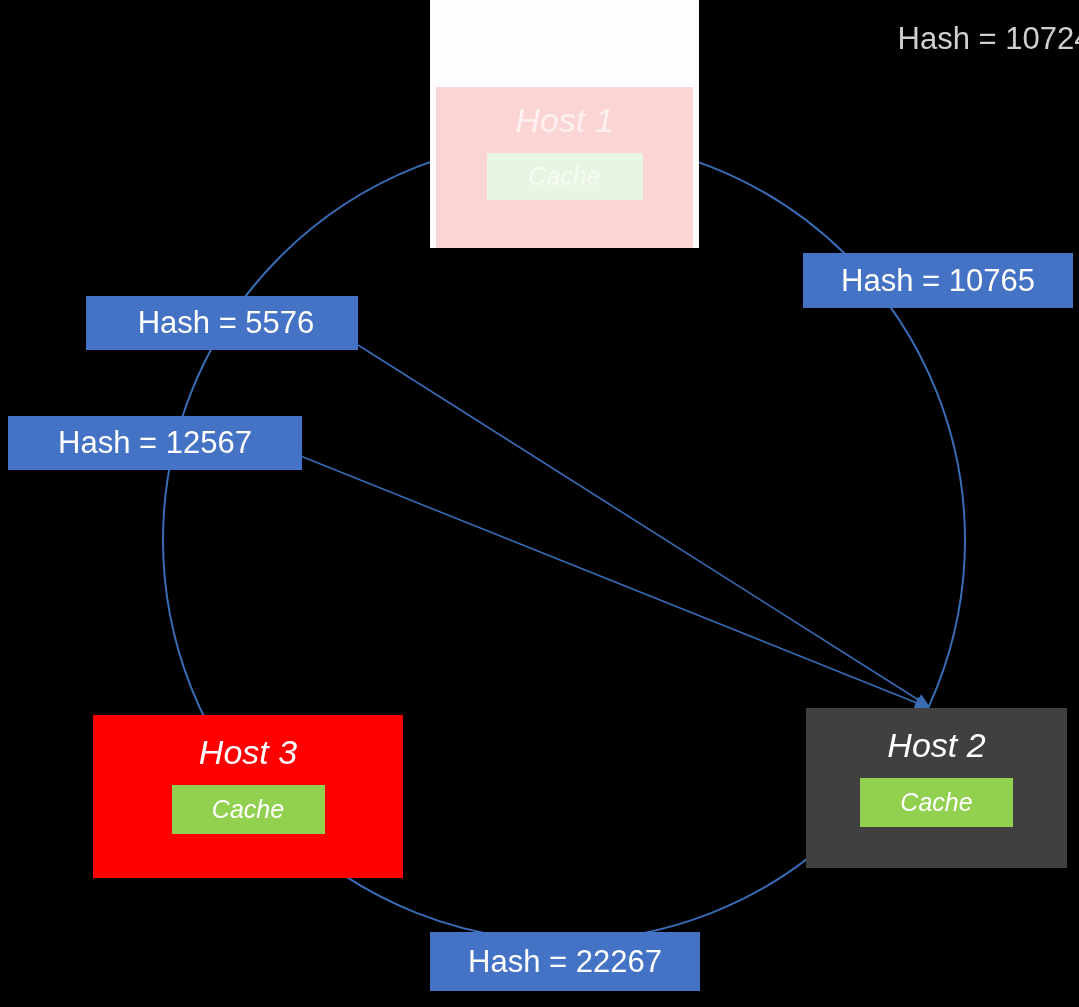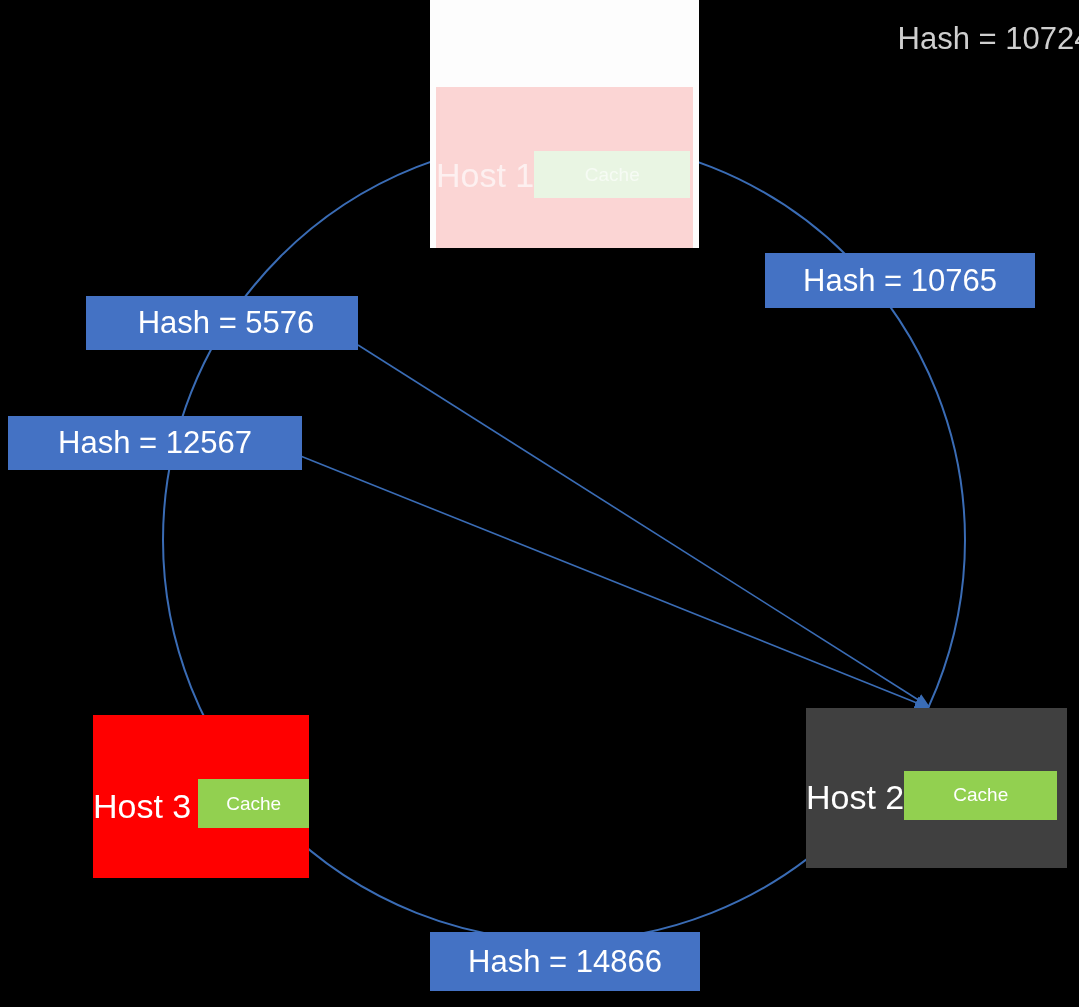--- a/index.html
+++ b/index.html
@@ -31,9 +31,10 @@
     position: absolute;
     box-sizing: border-box;
     display: flex;
-    flex-direction: row;
+    flex-direction: column;
     align-items: center;
     justify-content: flex-start;
+    font-style: italic;
   }
   .host-title {
     color: #ffffff;

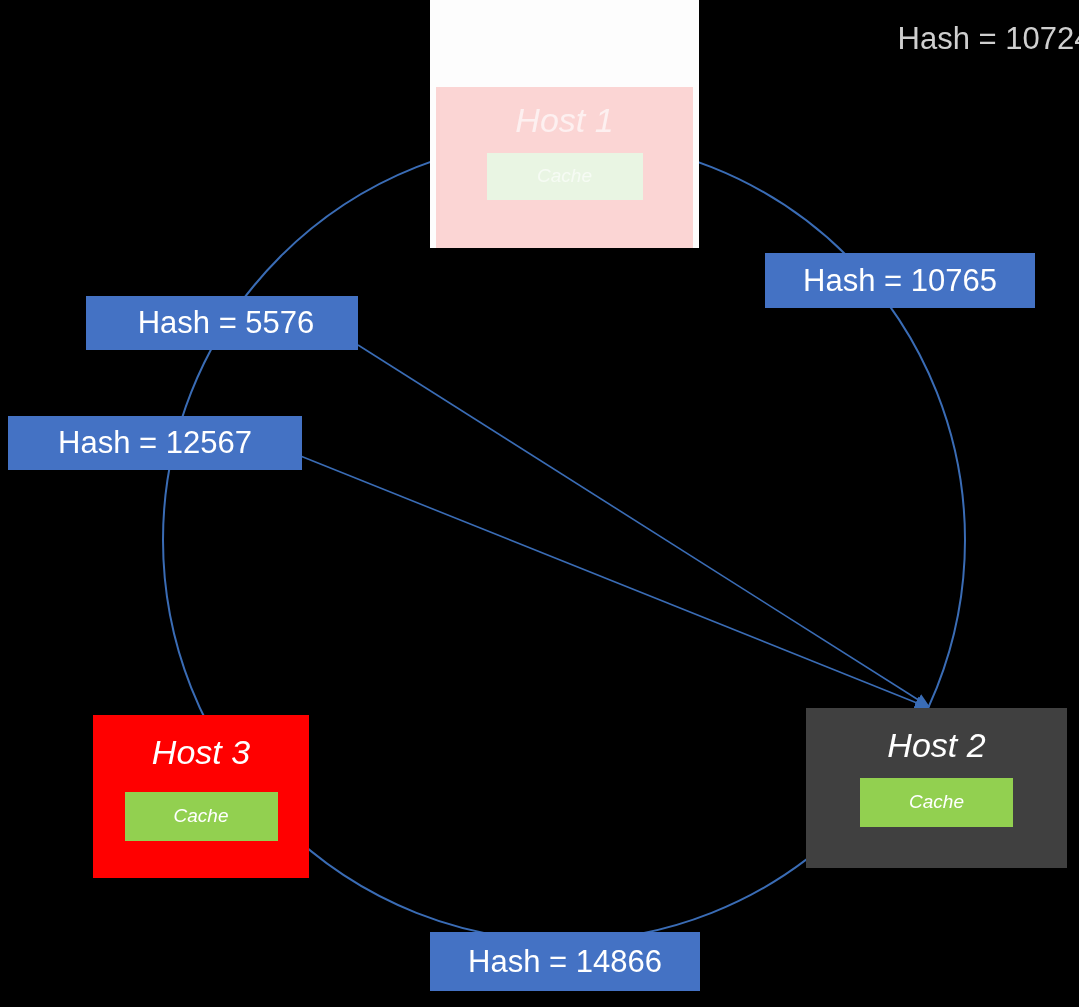--- a/index.html
+++ b/index.html
@@ -140,7 +140,7 @@
     white-space: nowrap;
     padding: 0 14px;
   }
-  #hash-10765 { left: 765px; top: 253px; width: 270px; height: 55px; }
+  #hash-10765 { left: 803px; top: 253px; width: 270px; height: 55px; }
   #hash-5576  { left: 86px;  top: 296px; width: 272px; height: 54px; padding-left: 22px; }
   #hash-12567 { left: 8px;   top: 416px; width: 294px; height: 54px; }
   #hash-12086 { left: 430px; top: 932px; width: 270px; height: 59px; }

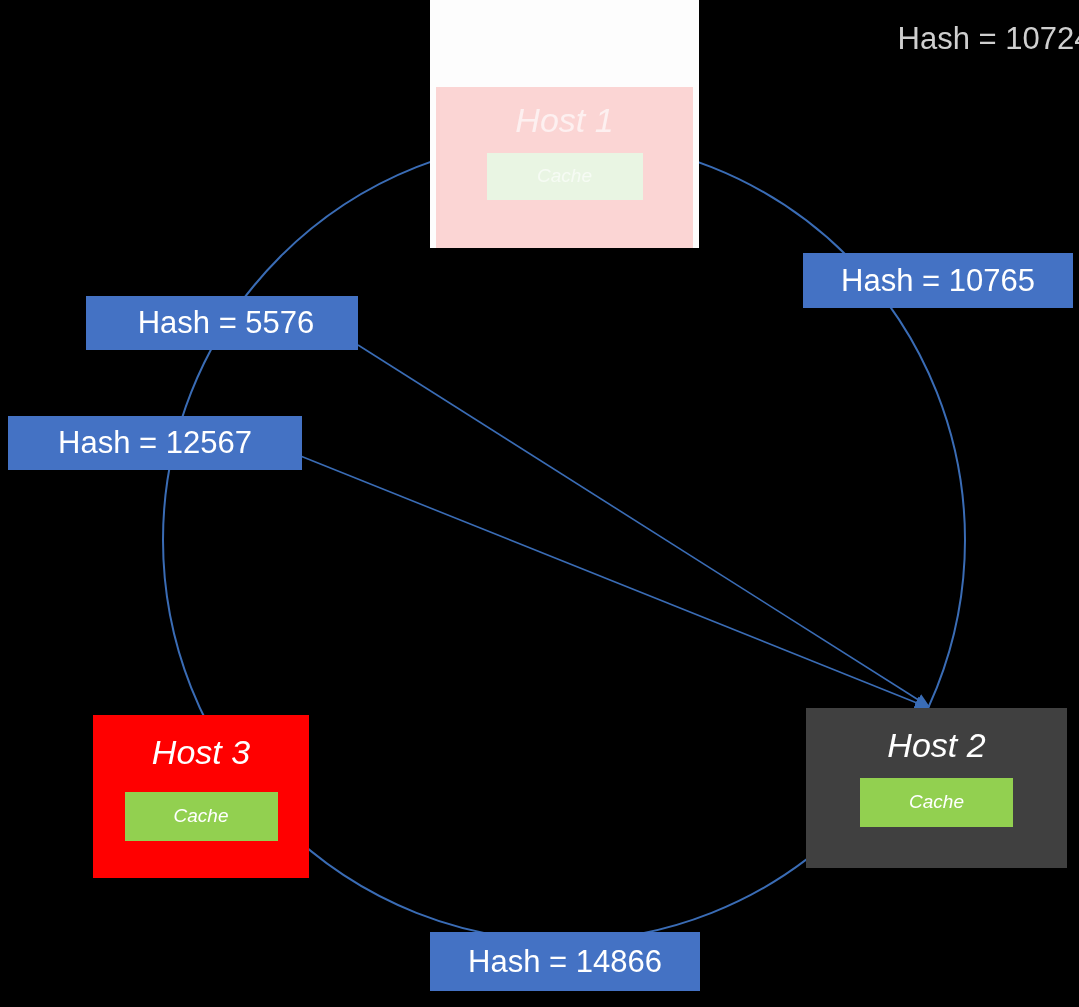--- a/index.html
+++ b/index.html
@@ -114,10 +114,9 @@
   #host3 {
     left: 93px;
     top: 715px;
-    width: 216px;
+    width: 310px;
     height: 163px;
     background: #ff0000;
-    gap: 7px;
   }
   #host3 .host-title { margin-top: 20px; }
   #host3 .cache {

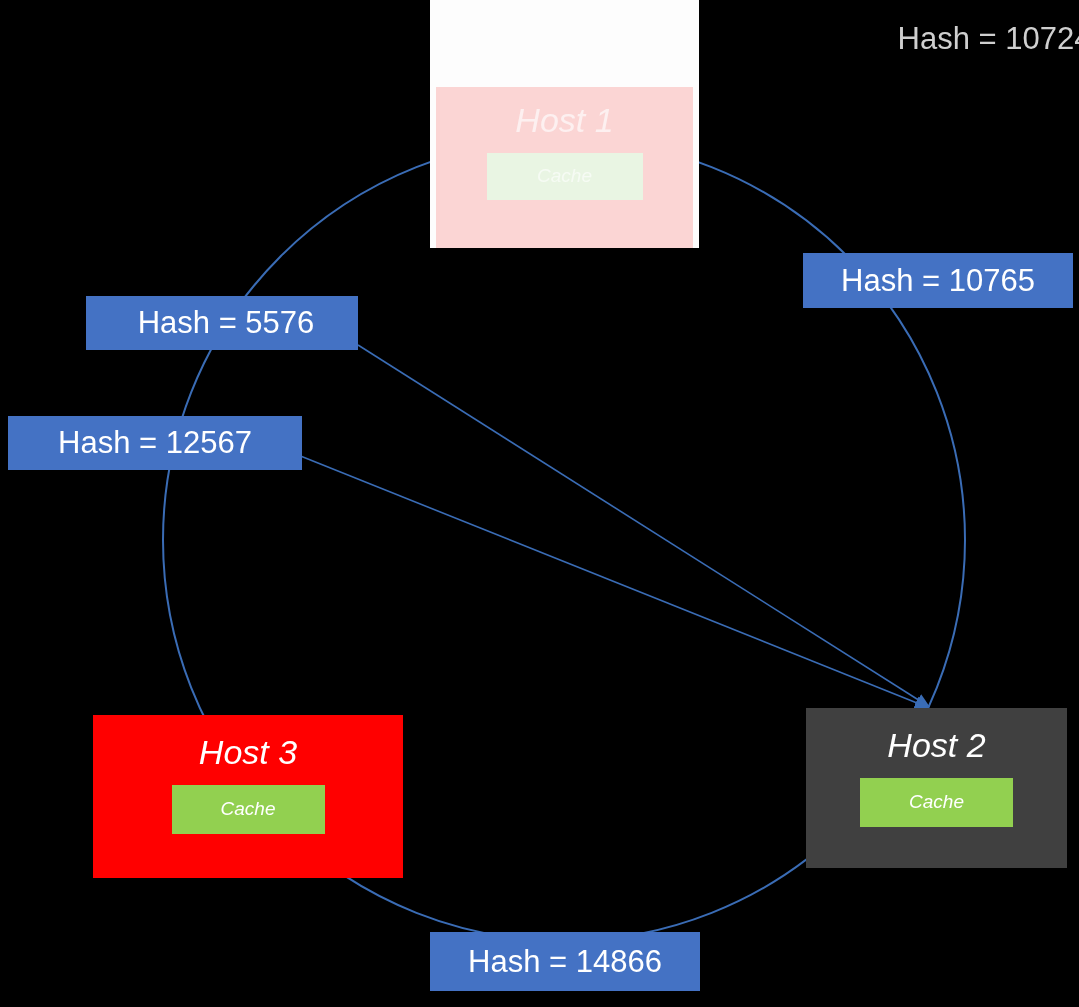--- a/index.html
+++ b/index.html
@@ -48,7 +48,7 @@
     align-items: center;
     justify-content: center;
     color: #ffffff;
-    font-size: 19px;
+    font-size: 25px;
     font-weight: 400;
     white-space: nowrap;
   }

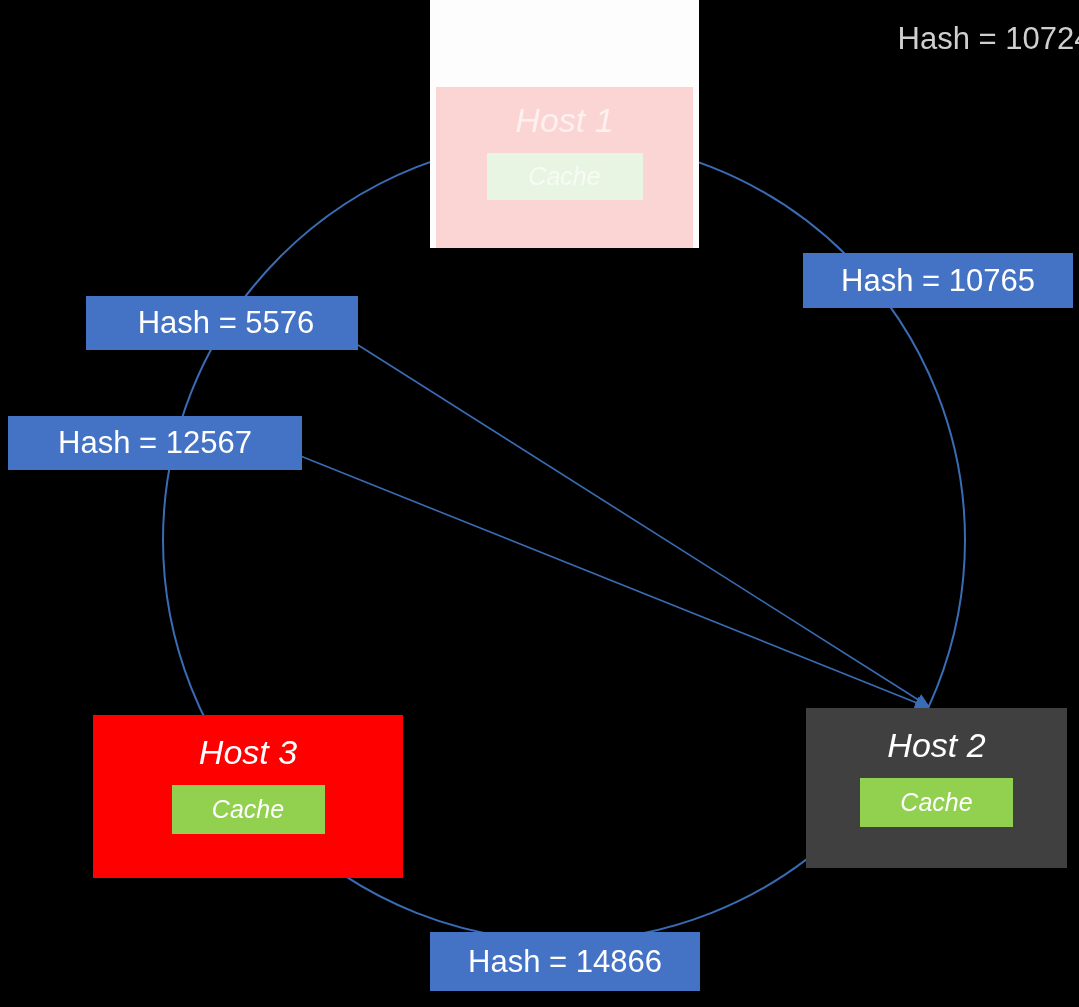--- a/index.html
+++ b/index.html
@@ -188,7 +188,7 @@
 
   <div class="hash-label" id="hash-12567">Hash = 12567</div>
 
-  <div class="hash-label" id="hash-12086">Hash = 14866</div>
+  <div class="hash-label" id="hash-12086">Hash = 22267</div>
 
 </div>
 

